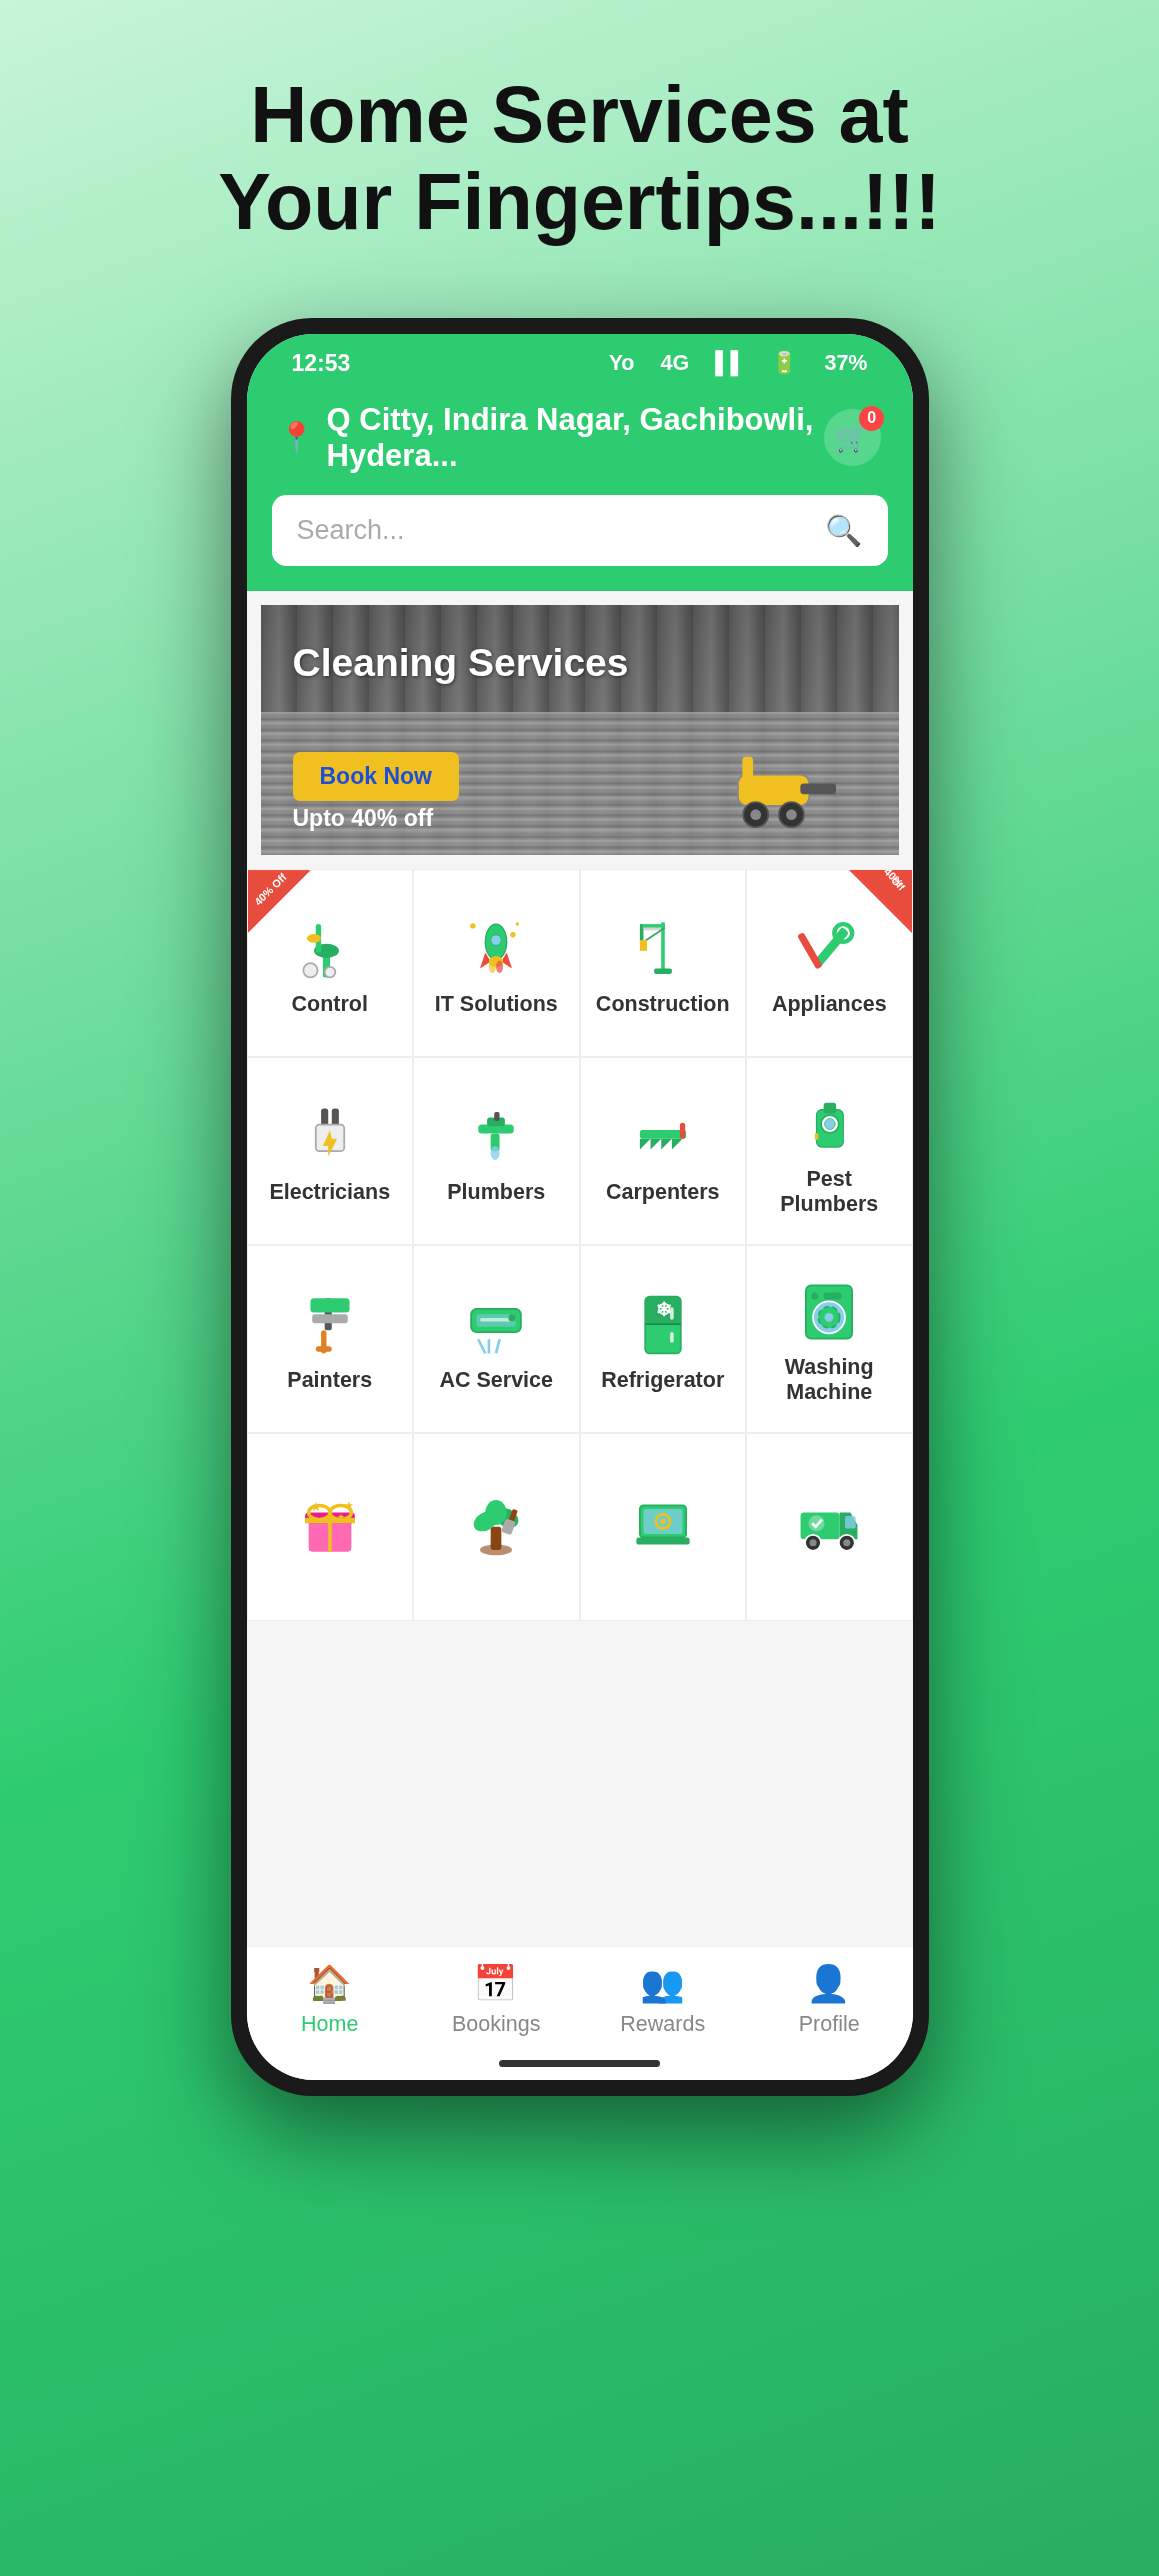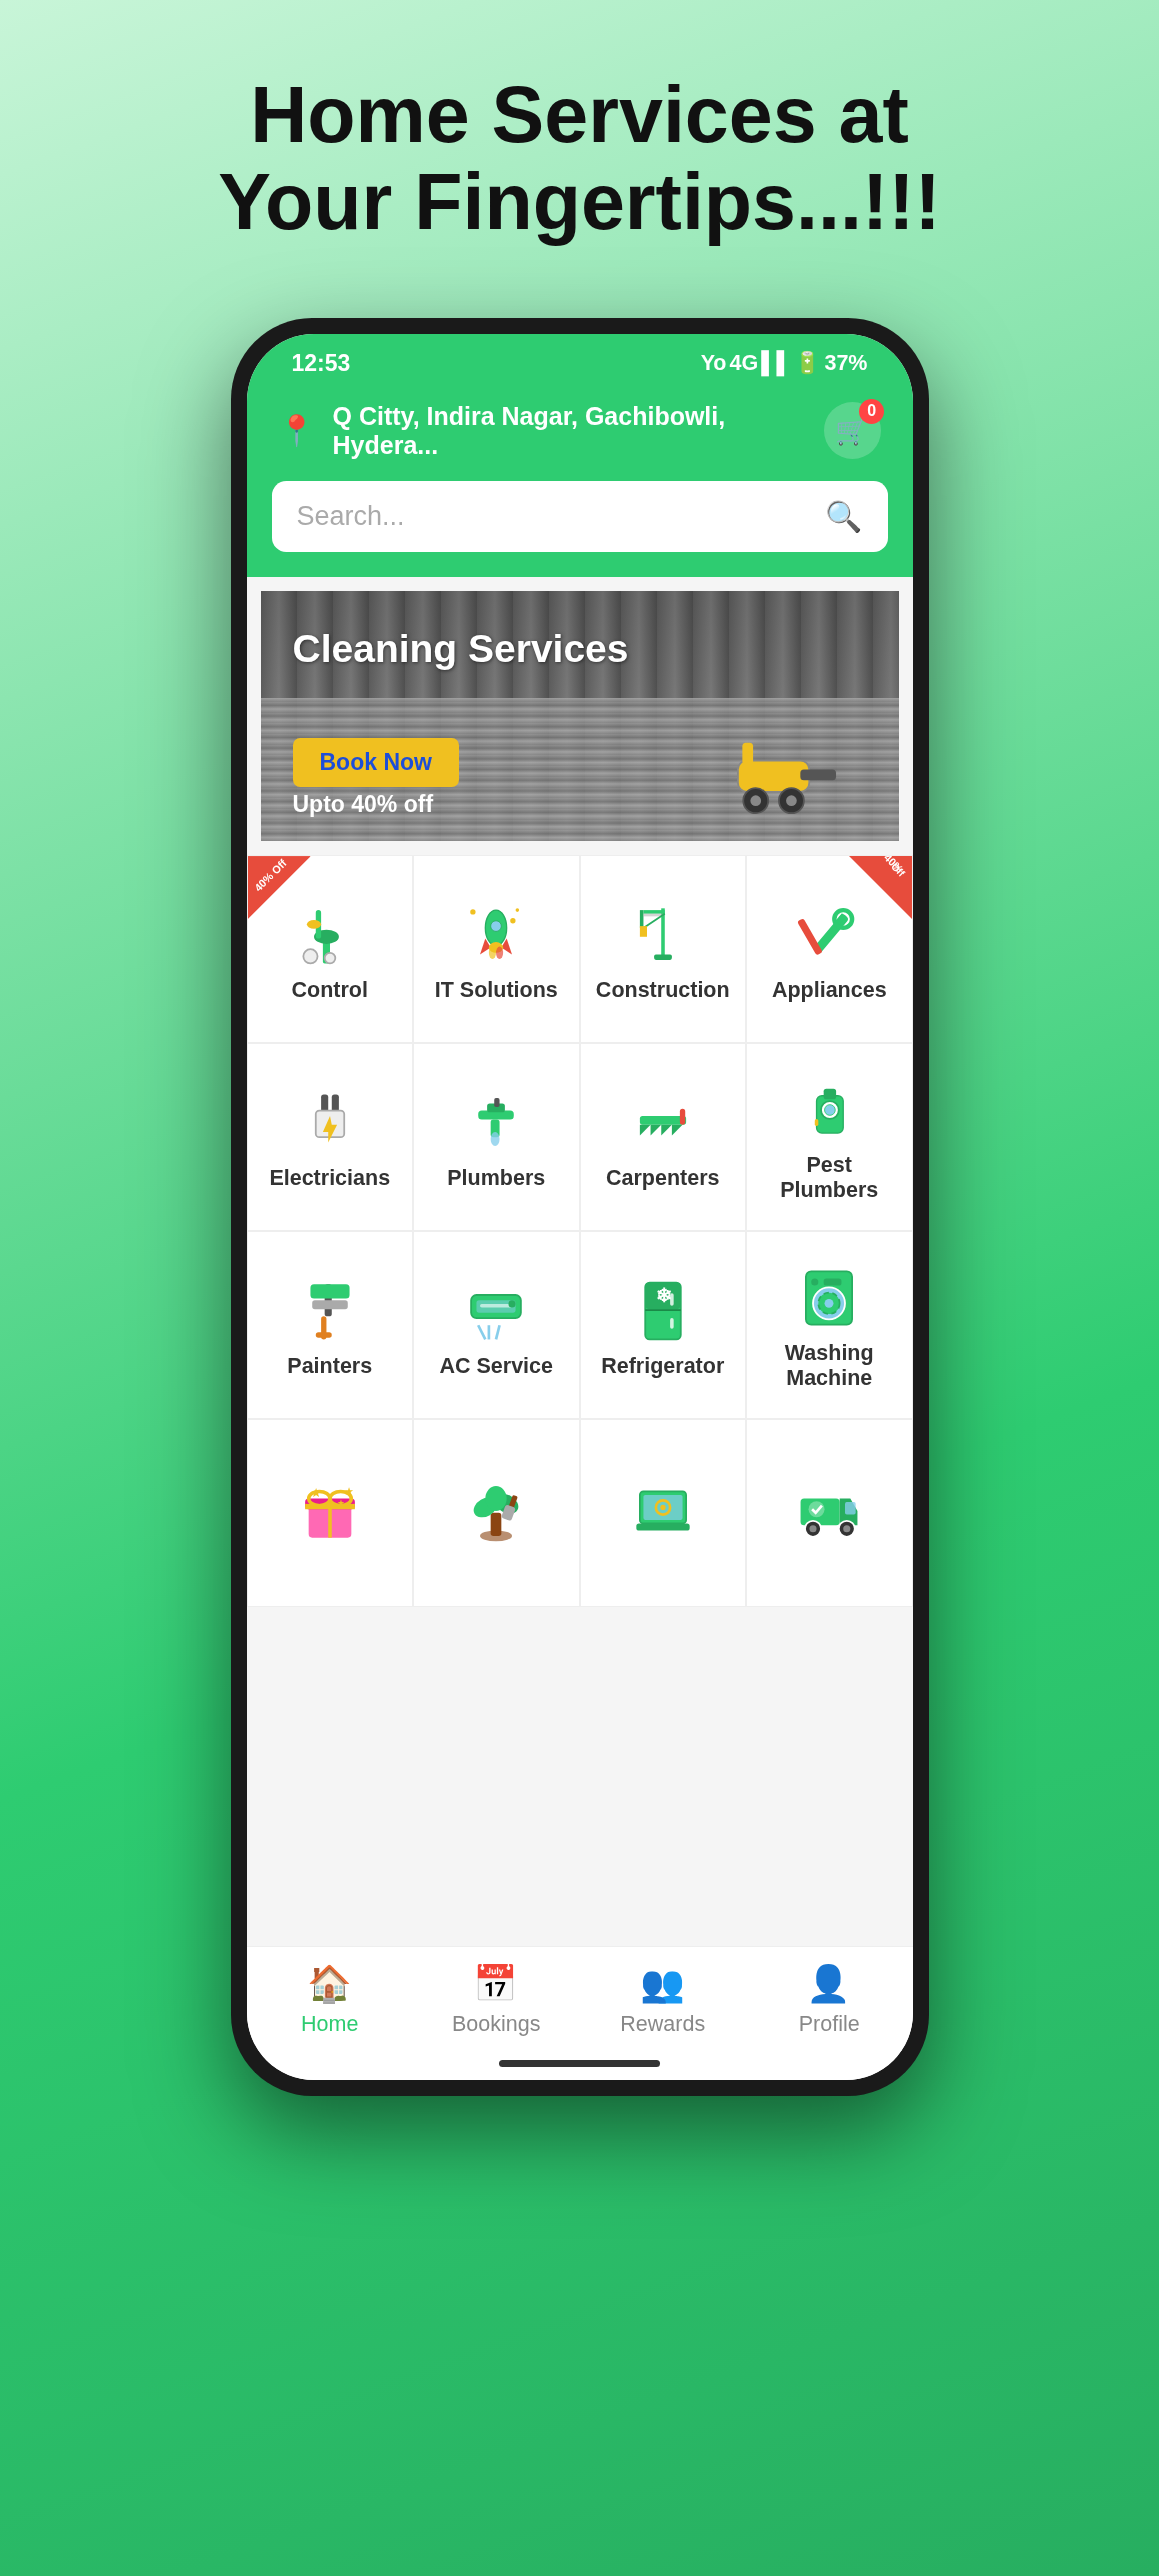--- a/index.html
+++ b/index.html
@@ -55,7 +55,7 @@
     .status-right {
       display: flex;
       align-items: center;
-      gap: 3px;
+      gap: 26px;
       font-size: 21.5px;
     }
     

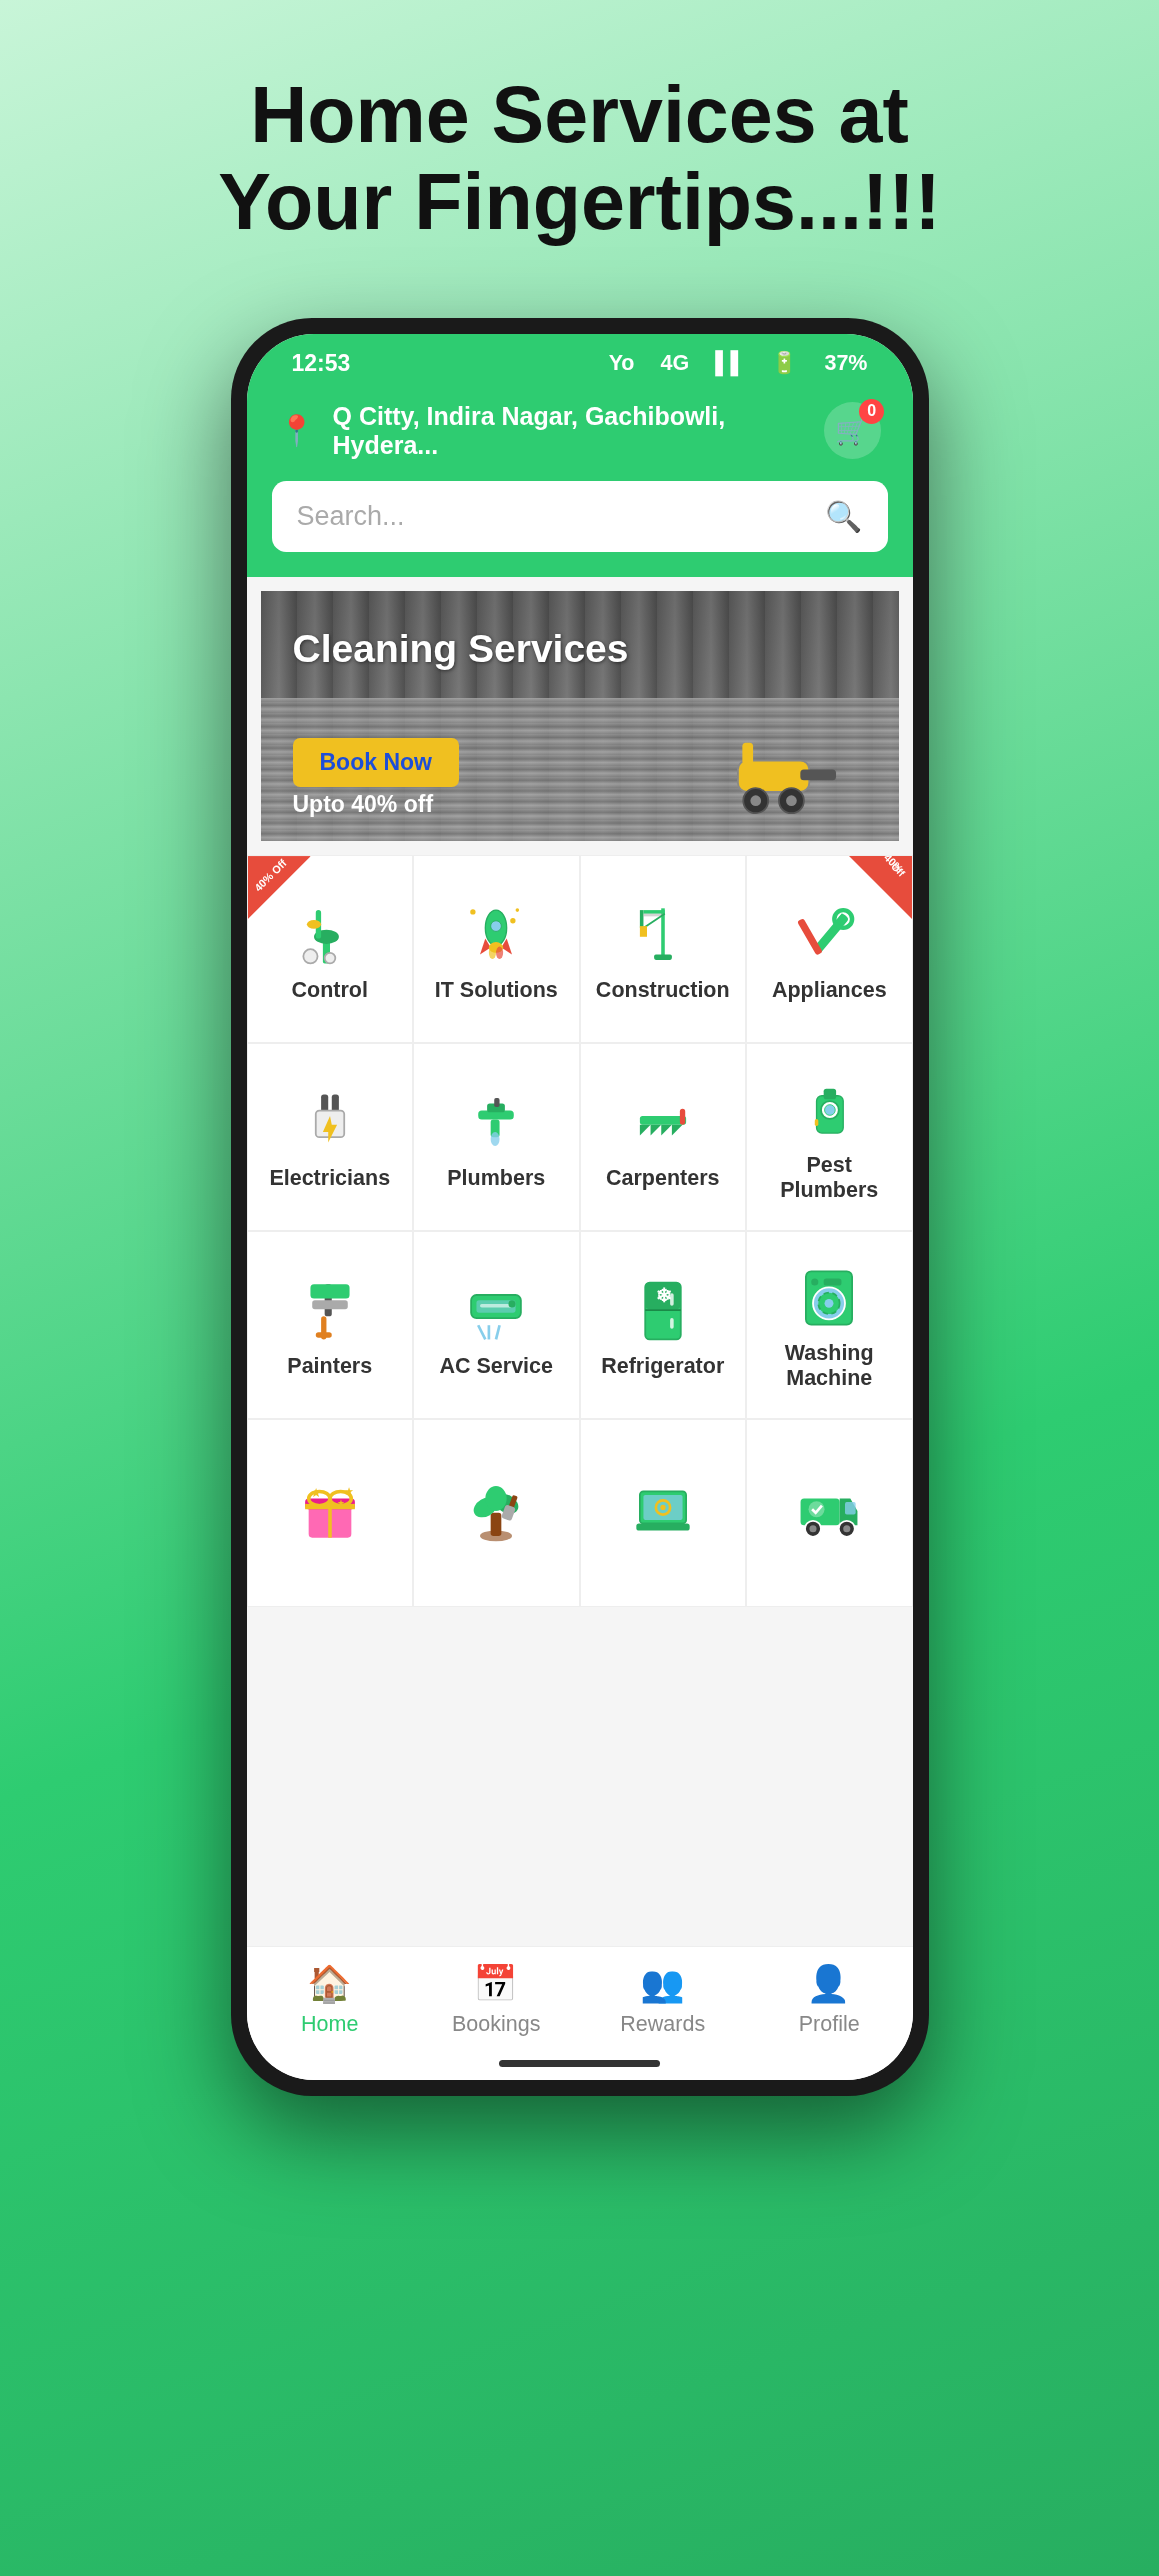--- a/index.html
+++ b/index.html
@@ -77,10 +77,9 @@
       font-size: 30px;
     }
     .location-text {
-      font-size: 25px;
+      font-size: 31px;
       font-weight: 600;
       color: white;
-      margin-left: 6px;
     }
     .cart-btn {
       position: relative;

